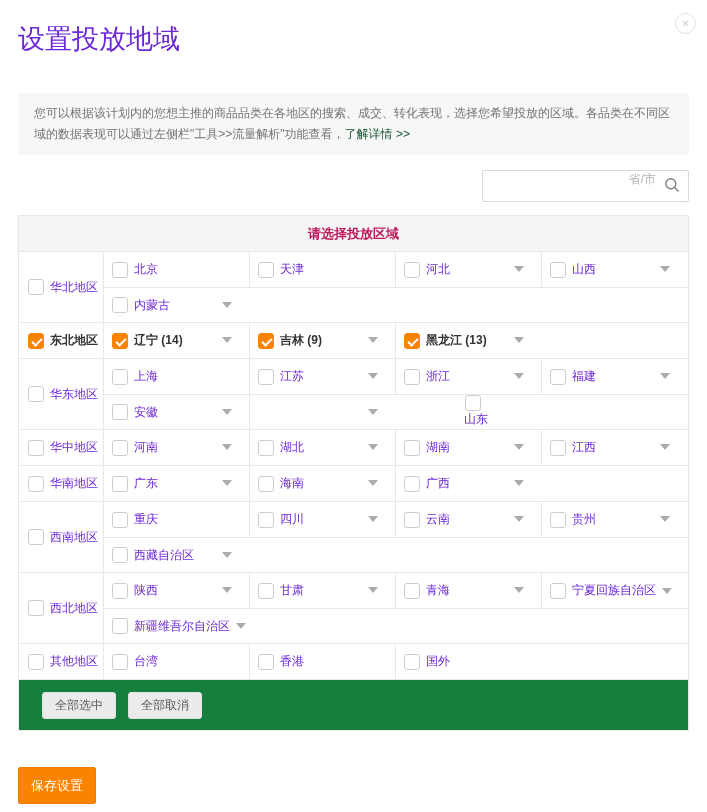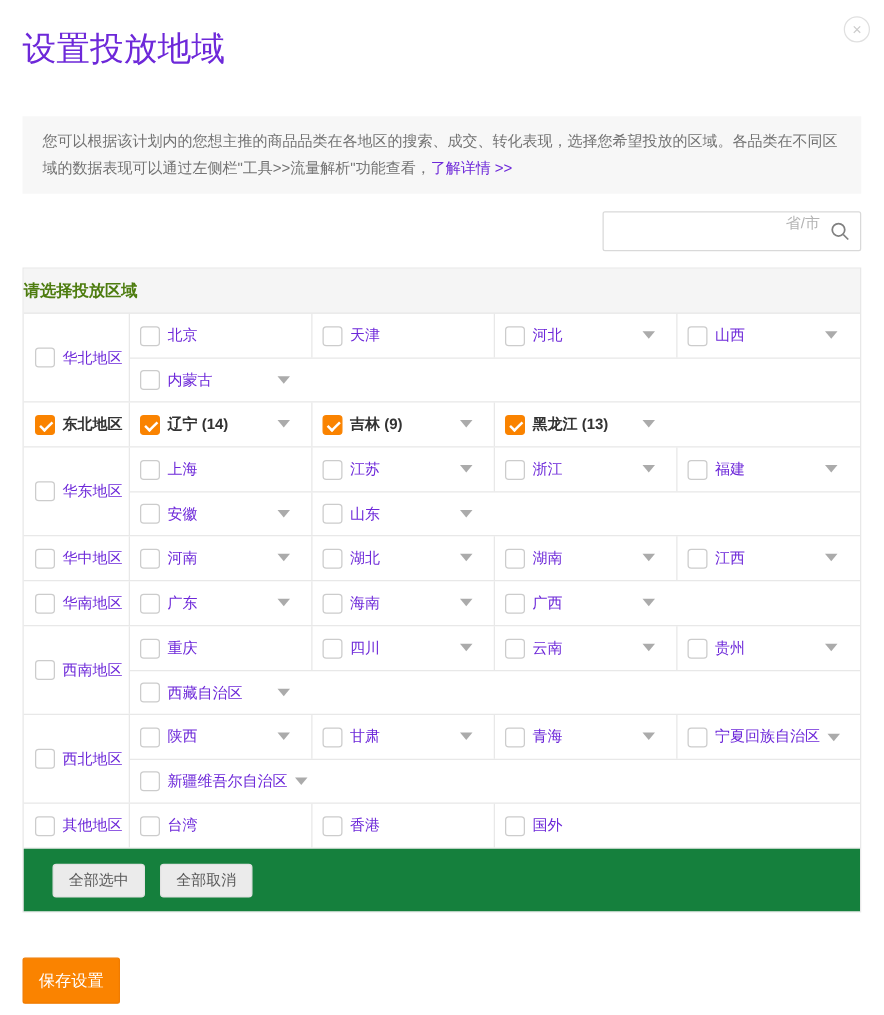--- a/index.html
+++ b/index.html
@@ -12,7 +12,7 @@
     border-radius:50%; background:#fff; color:#ccc; font-size:13px; line-height:19px; text-align:center; cursor:pointer; }
 
   .notice { margin-top:41px; background:#f7f7f7; padding:10px 16px; font-size:12px; line-height:21px; color:#737373; }
-  .notice a { color:#6d28d9; text-decoration:none; }
+  .notice a { color:#14532d; text-decoration:none; }
 
   .search-row { margin-top:14px; display:flex; justify-content:flex-end; }
   .search-box { position:relative; width:207px; }

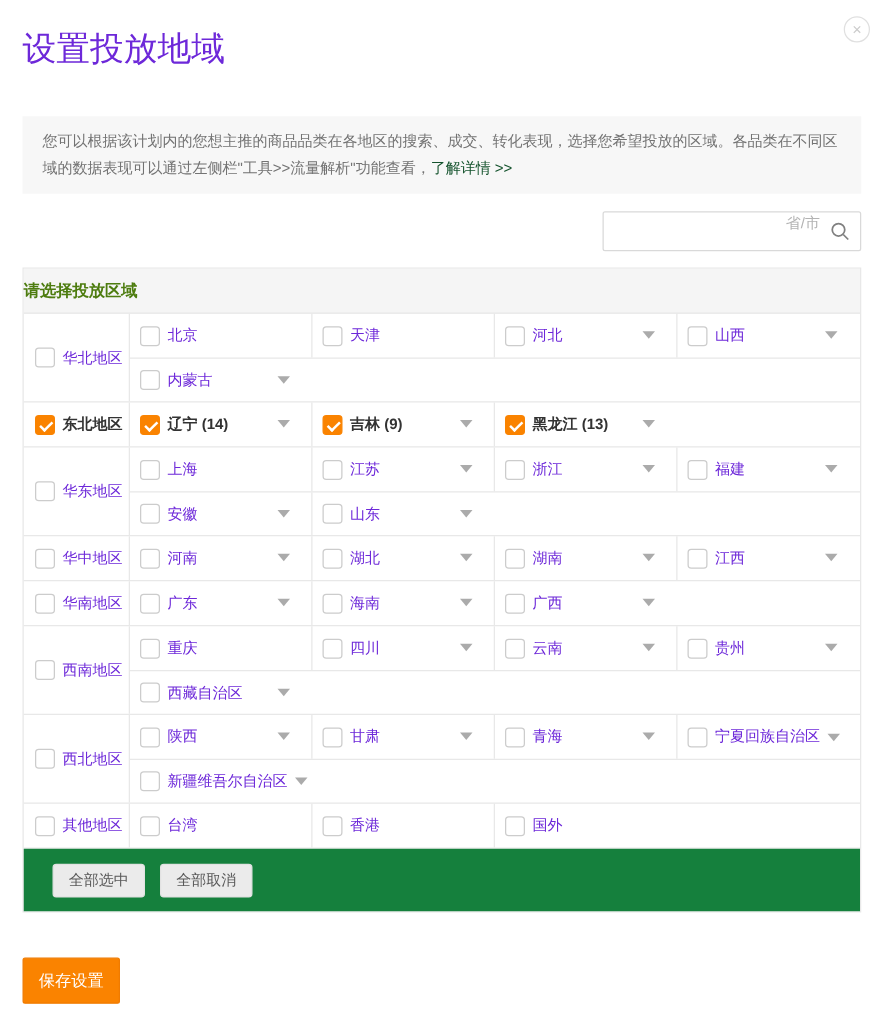--- a/index.html
+++ b/index.html
@@ -22,8 +22,8 @@
   .search-icon { position:absolute; right:9px; top:8px; width:16px; height:16px; }
 
   .region-table { margin-top:13px; border:1px solid #e8e8e8; font-size:12px; }
-  .table-header { height:36px; line-height:36px; background:#f5f5f5;
-    border-bottom:1px solid #e8e8e8; font-weight:bold; color:#4d7c0f; font-size:13px; }
+  .table-header { height:36px; line-height:36px; text-align:center; background:#f5f5f5;
+    border-bottom:1px solid #e8e8e8; font-weight:bold; color:#be185d; font-size:13px; }
 
   .group-row { display:flex; border-bottom:1px solid #e8e8e8; }
   .region-cell { width:85px; flex:0 0 85px; border-right:1px solid #e8e8e8; display:flex; align-items:center; padding-left:9px; }

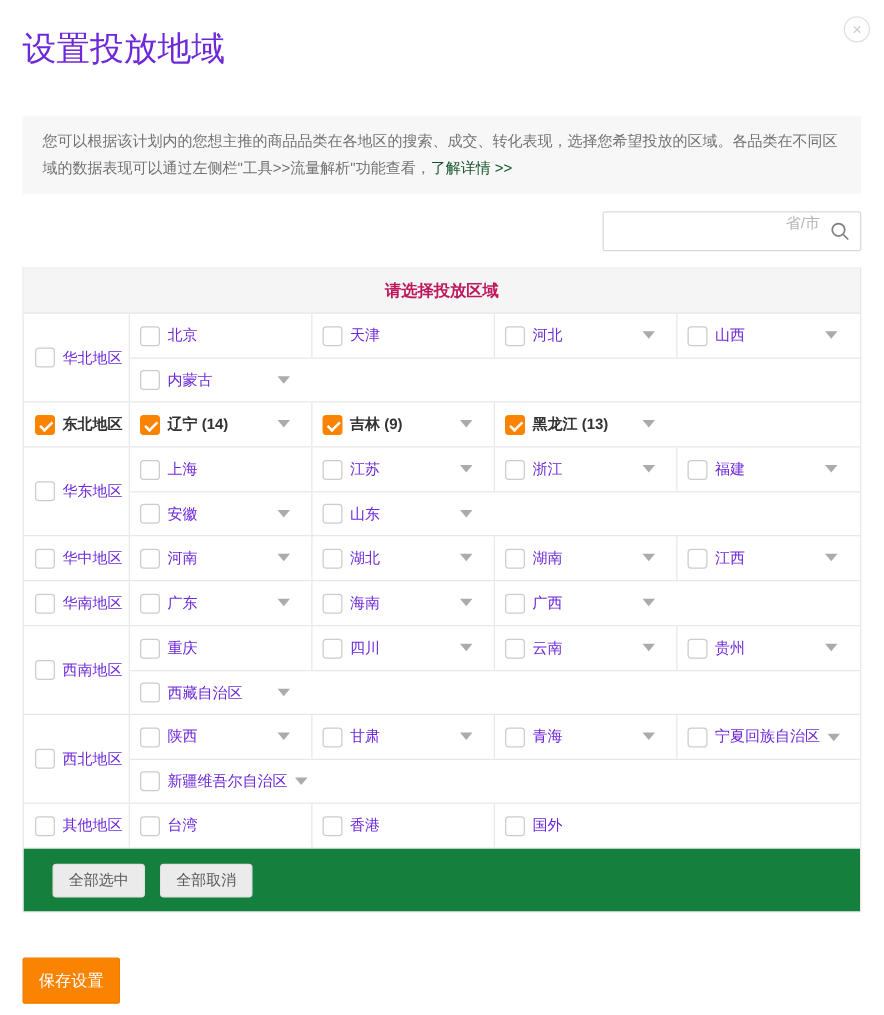--- a/index.html
+++ b/index.html
@@ -31,7 +31,7 @@
   .line { display:flex; height:35px; }
   .line + .line { border-top:1px solid #e8e8e8; }
   .cell { position:relative; display:flex; align-items:center; padding-left:8px; }
-  .cell.c1 { width:25%; } .cell.c2 { width:50%; } .cell.c3 { width:75%; } .cell.c4 { width:100%; }
+  .cell.c1 { width:25%; } .cell.c2 { width:50%; } .cell.c3 { width:75%;flex-direction:column; } .cell.c4 { width:100%; }
   .cell:not(:last-child) { border-right:1px solid #e8e8e8; }
 
   .cb { width:16px; height:16px; border:1px solid #ccc; border-radius:3px; background:#fff;

